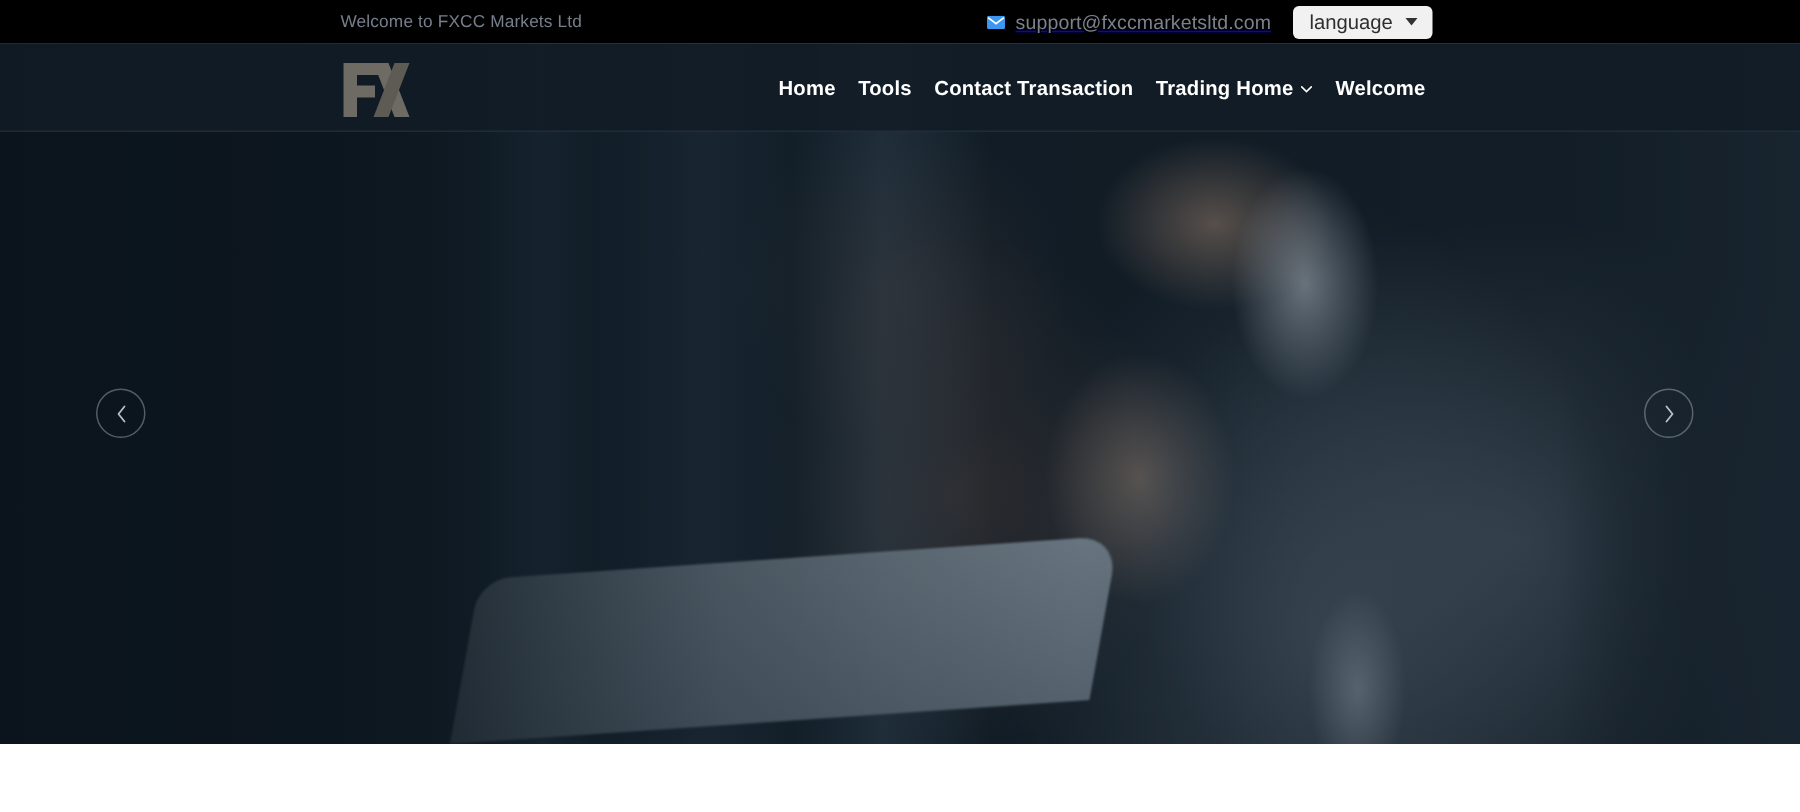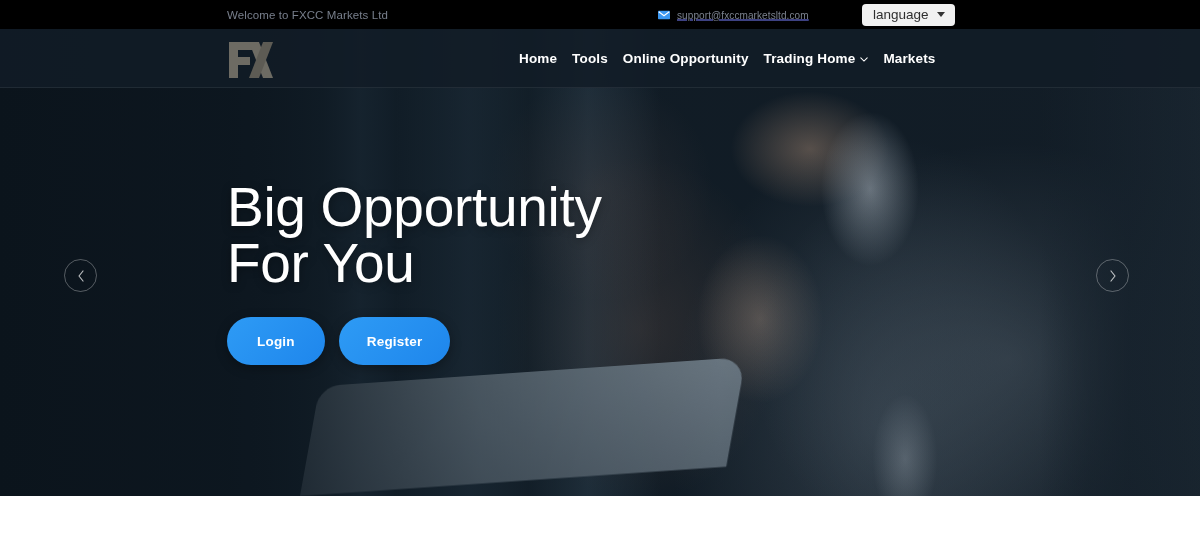--- a/index.html
+++ b/index.html
@@ -32,7 +32,7 @@
     white-space: nowrap;
   }
   .mail-icon { display: block; width: 12px; height: 9px; }
-  .topbar-mail-text { font-size: 10px; color: #7b828e; letter-spacing: .1px; text-decoration: underline; }
+  .topbar-mail-text { font-size: 13px; color: #7b828e; letter-spacing: .1px; }
   .lang-btn {
     position: absolute; left: 862px; top: 50%;
     transform: translateY(-50%);

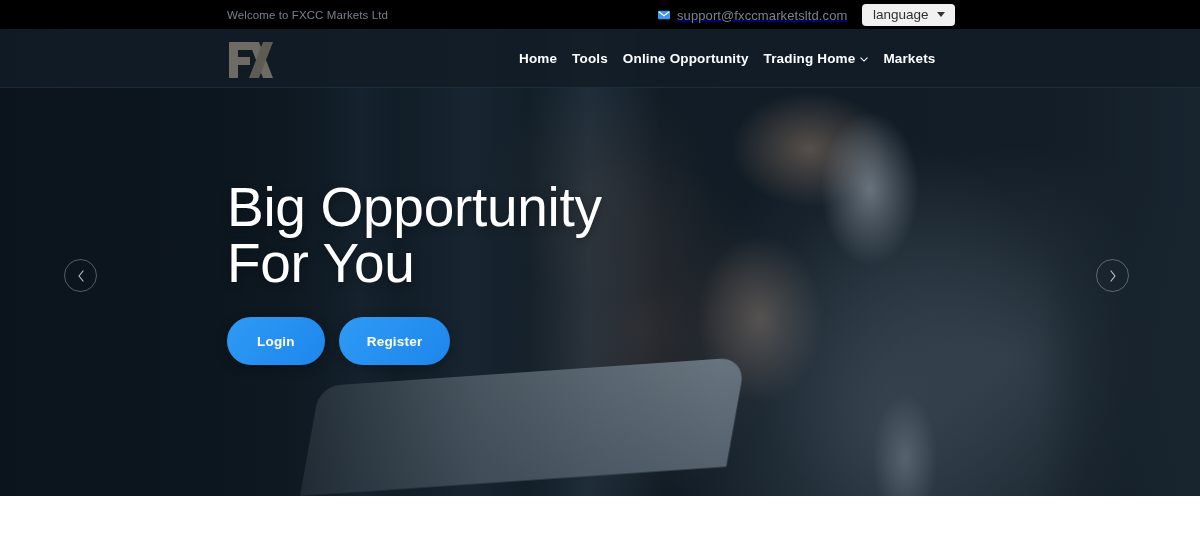--- a/index.html
+++ b/index.html
@@ -228,7 +228,7 @@
       </li>
       <li>
         <a class="nav-link" href="#">
-          <span>Online Opportunity</span>
+          <span>Contact Transaction</span>
         </a>
       </li>
       <li>

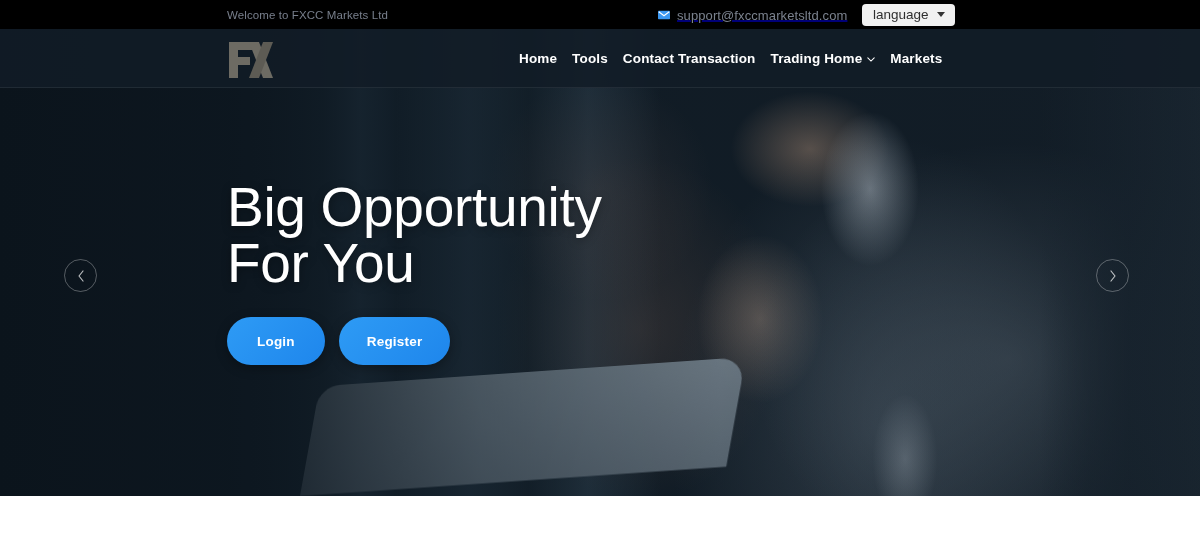--- a/index.html
+++ b/index.html
@@ -241,7 +241,7 @@
       </li>
       <li>
         <a class="nav-link" href="#">
-          <span>Markets</span>
+          <span>Welcome</span>
         </a>
       </li>
     </ul>

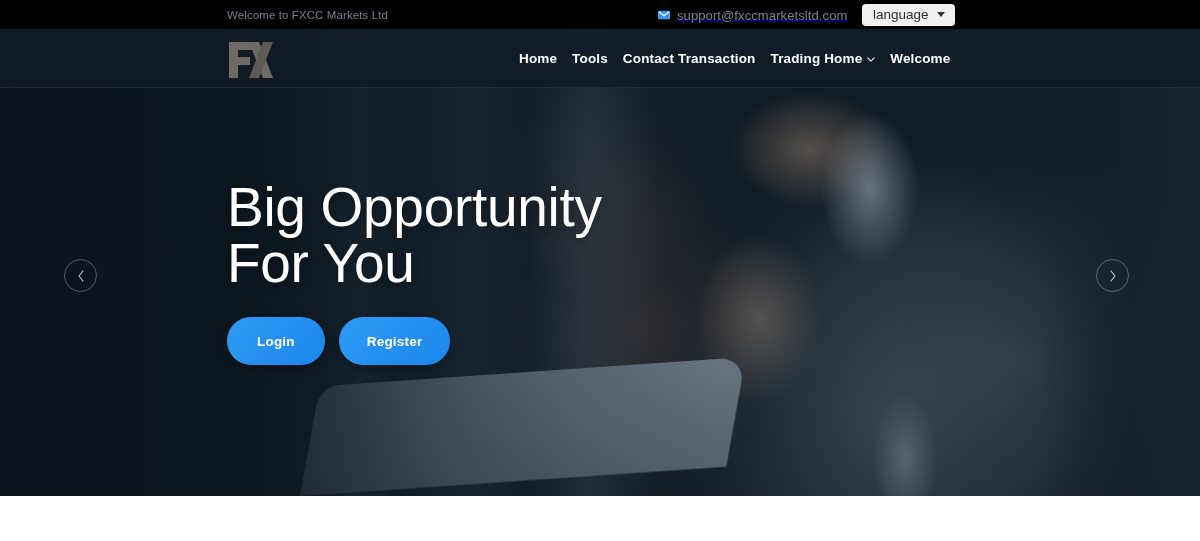--- a/index.html
+++ b/index.html
@@ -247,18 +247,6 @@
     </ul>
   </nav>
 
-  <div class="hero-content">
-    <h1 class="hero-title">Big Opportunity
-For You</h1>
-    <div class="hero-btns">
-      <button class="btn btn-login">
-        <span>Login</span>
-      </button>
-      <button class="btn btn-register">
-        <span>Register</span>
-      </button>
-    </div>
-  </div>
 
   <button class="carousel-arrow arrow-prev">
     <svg class="arrow-glyph" viewBox="0 0 8 12">

